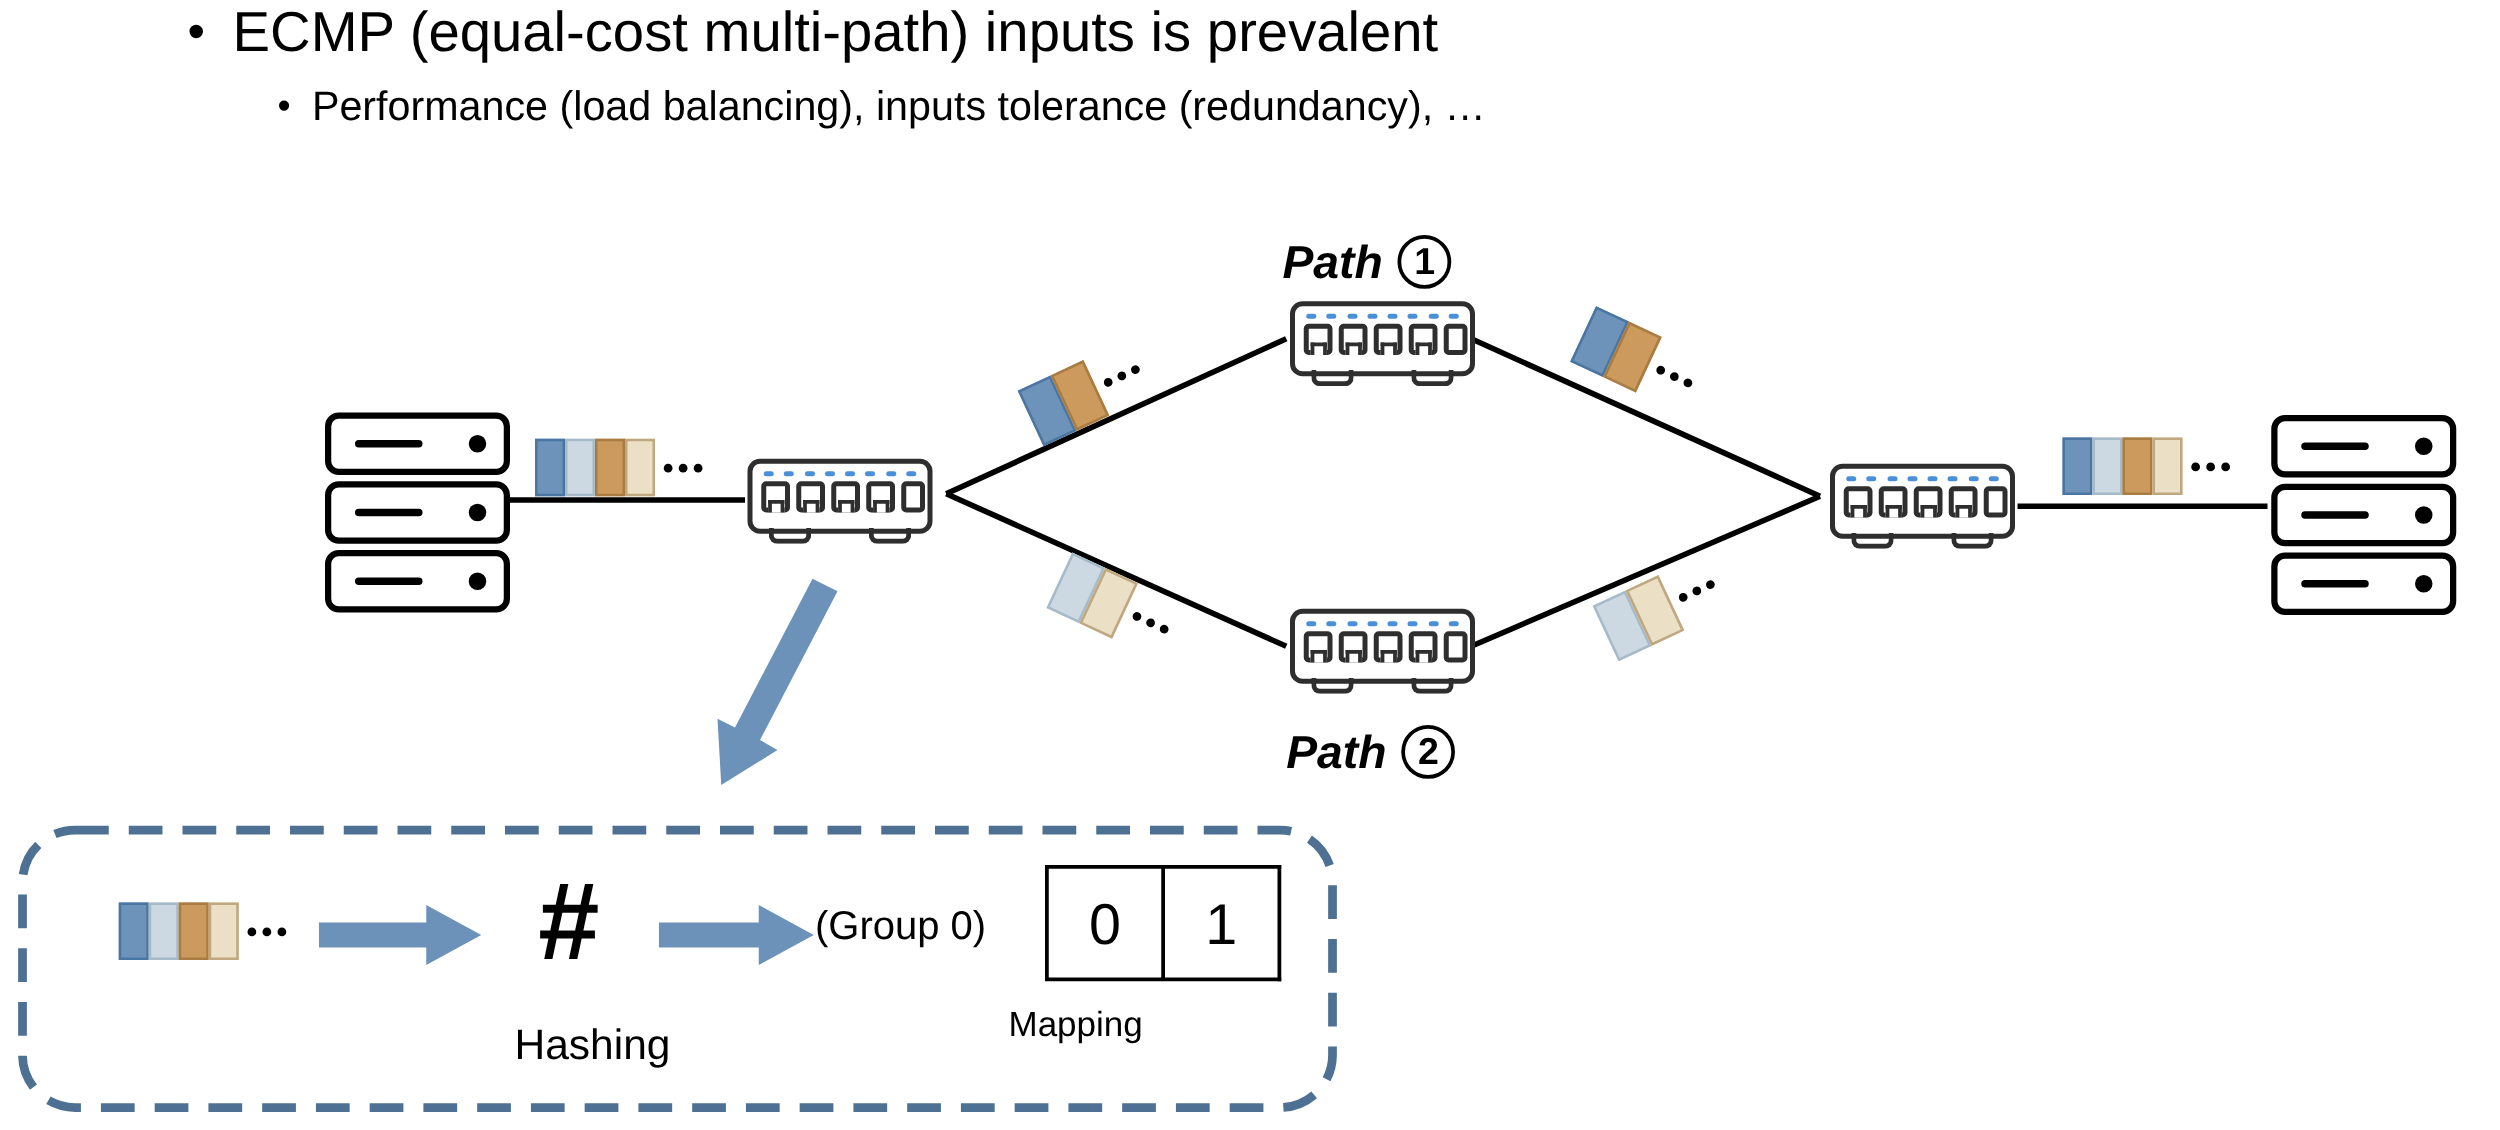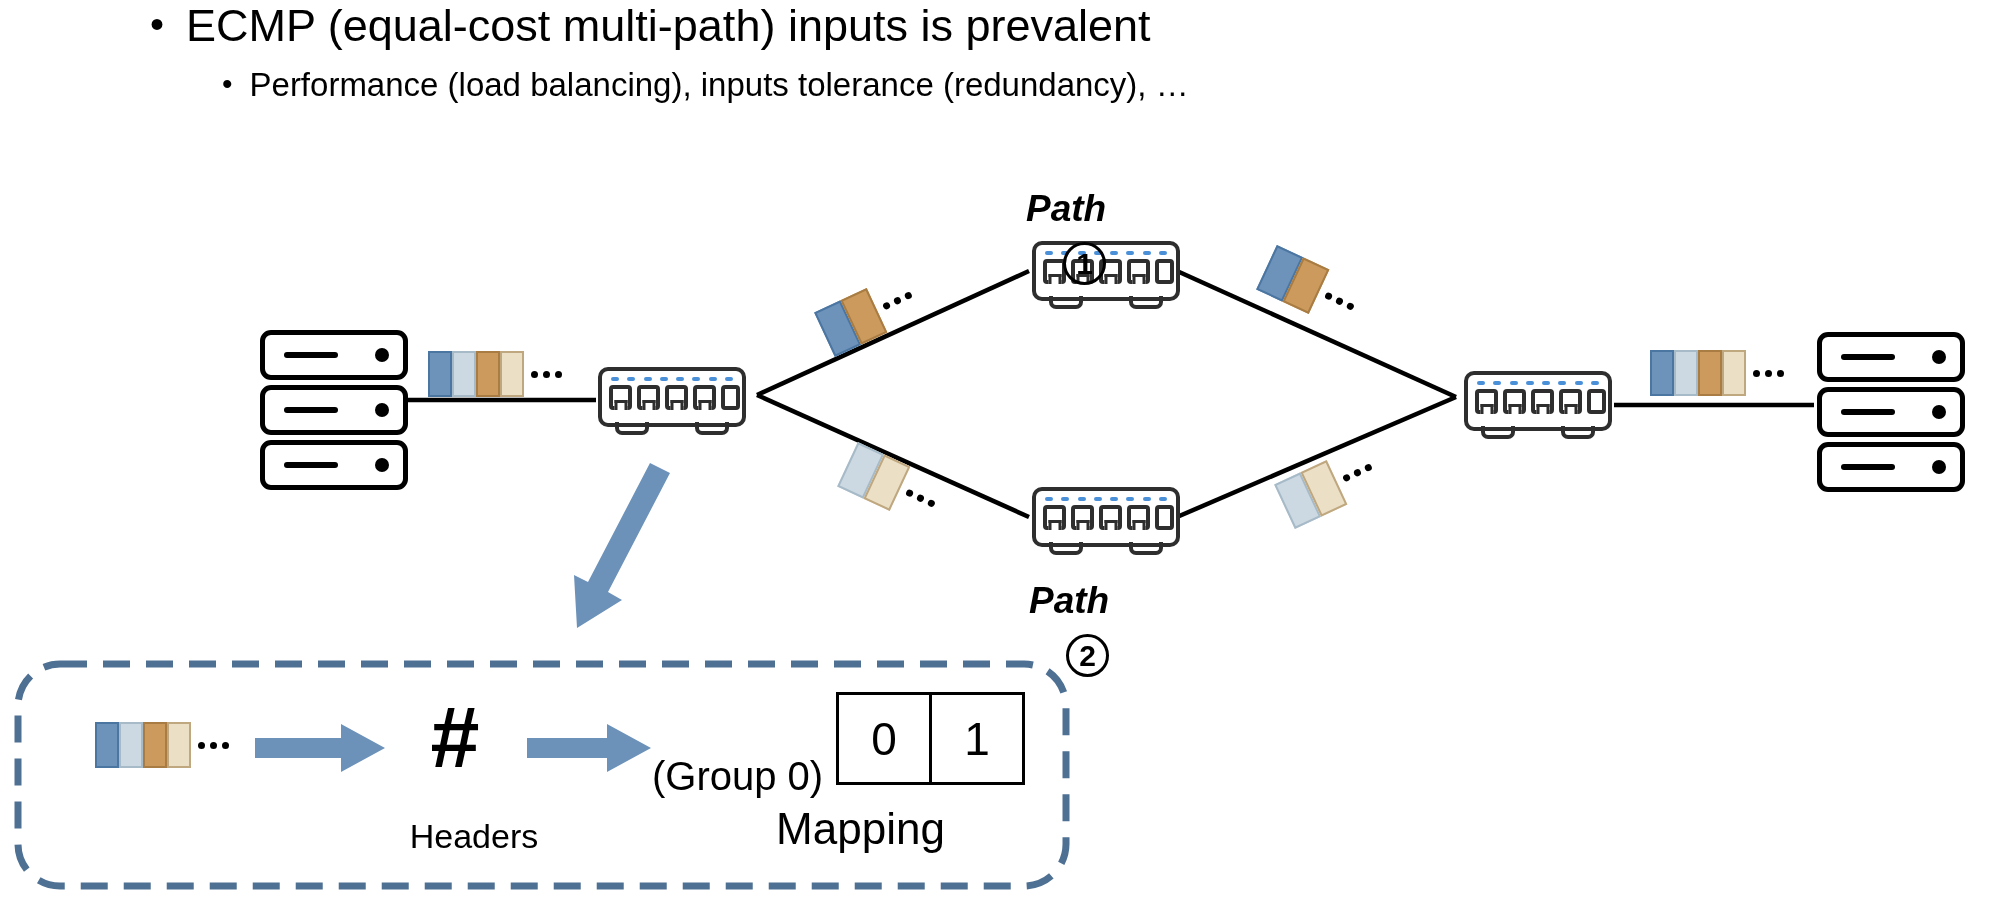--- a/index.html
+++ b/index.html
@@ -47,7 +47,7 @@
   .dots i{display:block;width:7px;height:7px;border-radius:50%;background:#000;}
 
   
-  .path-label{position:absolute;display:flex;align-items:flex-end;gap:12px;font-size:37px;font-weight:600;font-style:italic;flex-direction:column;}
+  .path-label{position:absolute;display:flex;align-items:flex-end;gap:12px;font-size:37px;font-weight:600;font-style:italic;}
   .circle-num{display:flex;align-items:center;justify-content:center;width:37px;height:37px;border:3px solid #000;border-radius:50%;font-style:normal;font-weight:600;font-size:30px;}
 
   

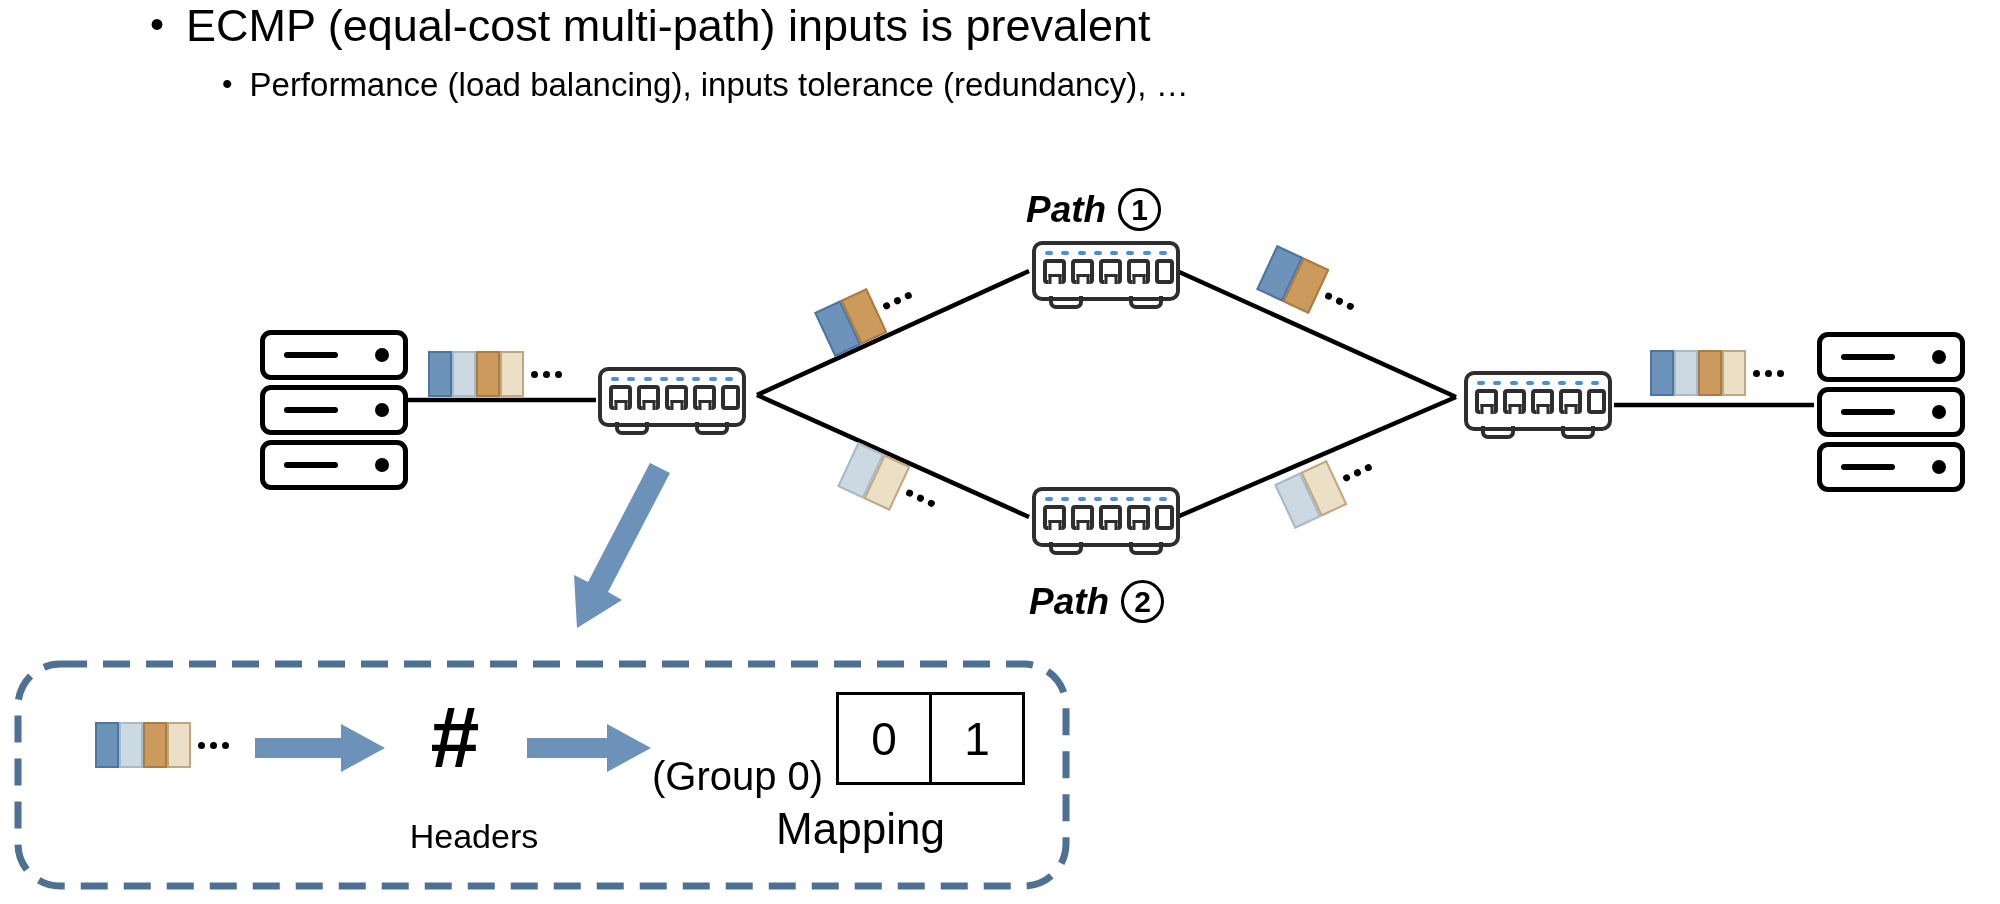--- a/index.html
+++ b/index.html
@@ -54,7 +54,7 @@
   .hash-box{position:absolute;left:14px;top:660px;width:1056px;height:230px;}
   .cap{position:absolute;font-size:34px;text-align:center;line-height:1.13;}
   .hash-symbol{position:absolute;left:415px;top:693px;width:80px;text-align:center;font-size:88px;font-weight:700;line-height:1;}
-  .group-label{position:absolute;left:652px;top:754px;font-size:40px;}
+  .group-label{position:absolute;left:652px;top:722px;font-size:32px;}
   .map-table{position:absolute;left:836px;top:692px;display:flex;}
   .map-table .cell{width:90px;height:87px;border:3px solid #000;background:#fff;display:flex;align-items:center;justify-content:center;font-size:46px;}
   .map-table .cell + .cell{border-left:none;}

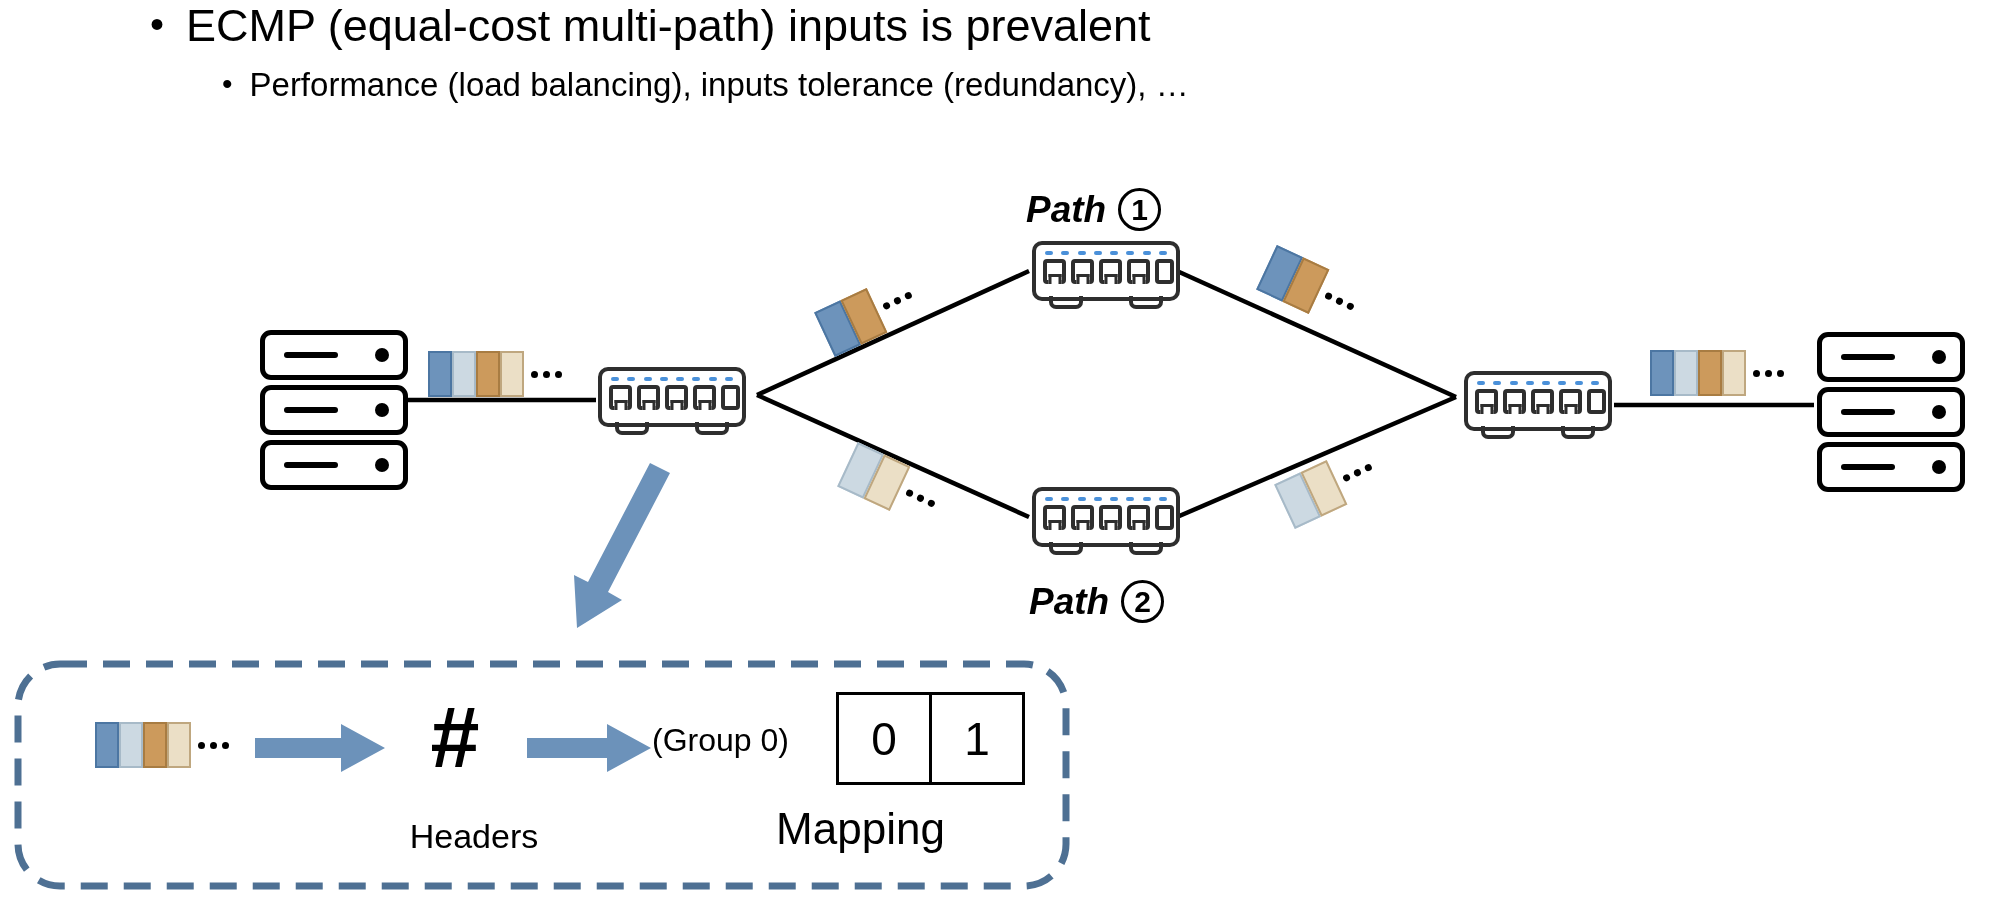--- a/index.html
+++ b/index.html
@@ -333,7 +333,7 @@
   </svg>
 
   <div class="hash-symbol">#</div>
-  <div class="cap" style="left:384px;top:817px;width:180px;">Headers</div>
+  <div class="cap" style="left:384px;top:817px;width:180px;">Hashing</div>
 
   <svg class="flow-arrow" style="left:527px;top:722px;" width="126" height="52">
     <polygon points="0,16 80,16 80,2 124,26 80,50 80,36 0,36" fill="var(--arrow-blue,#6c92ba)"></polygon>

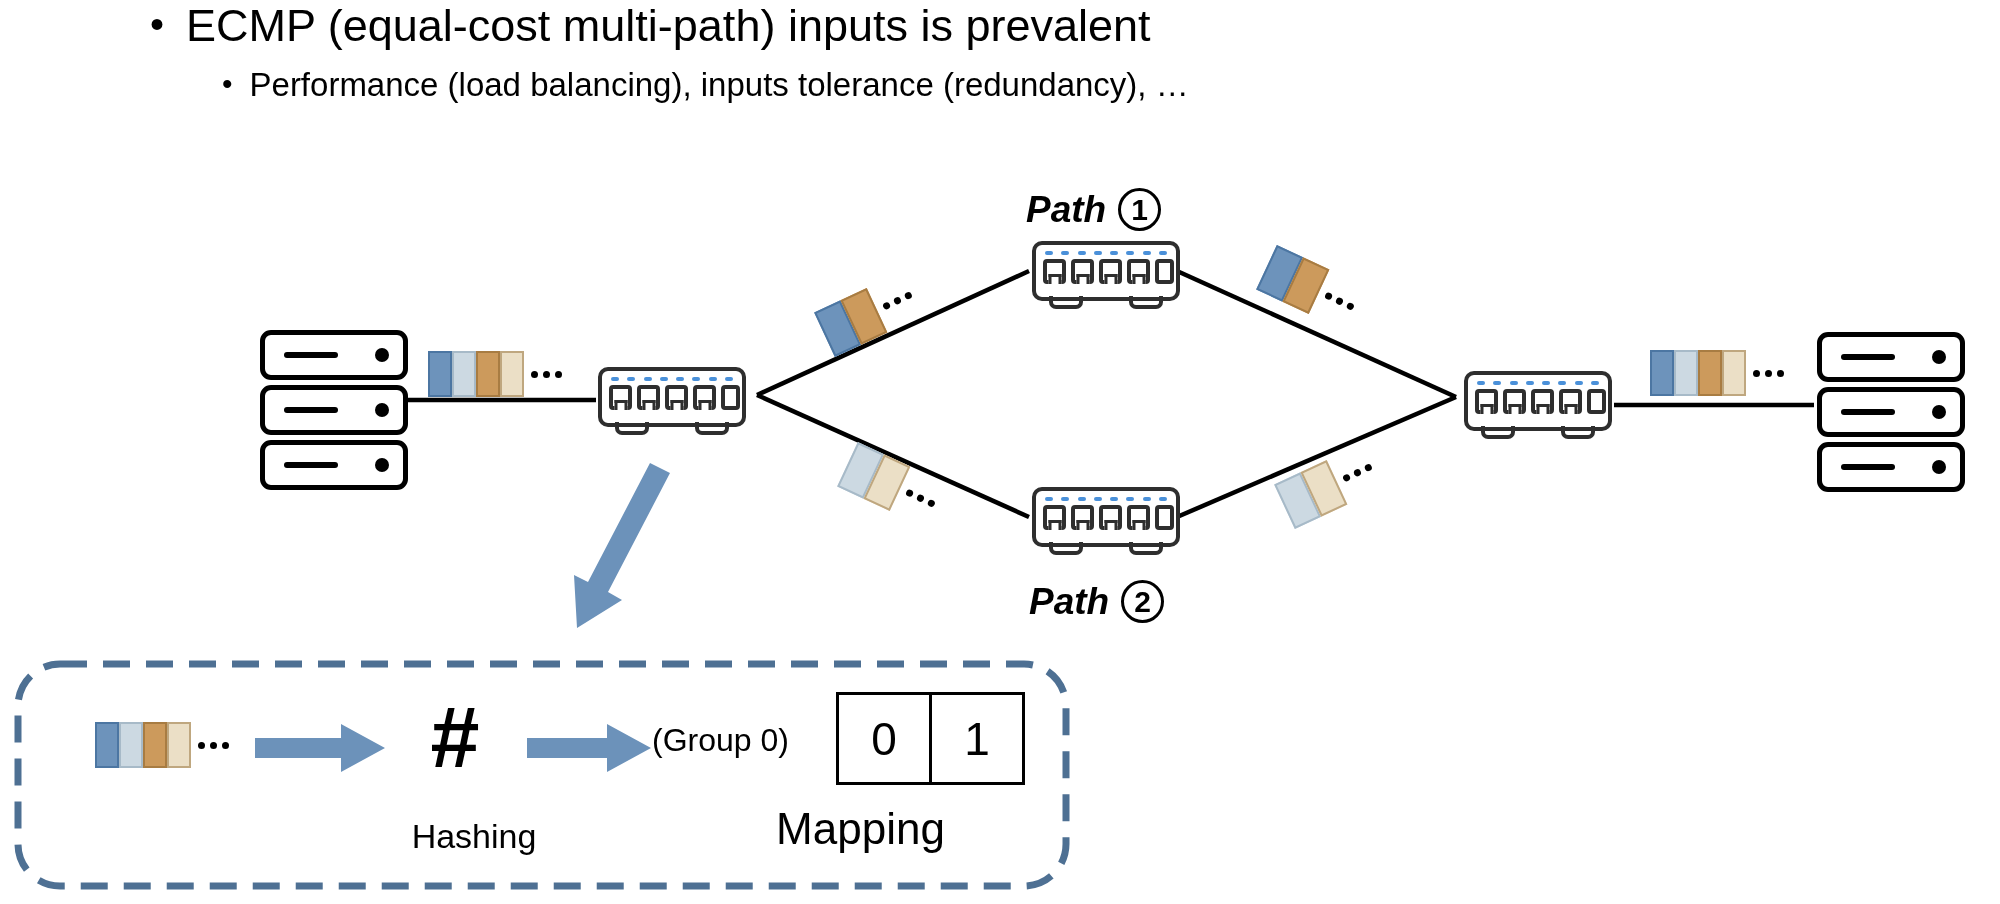--- a/index.html
+++ b/index.html
@@ -345,7 +345,7 @@
     <span class="cell">0</span>
     <span class="cell">1</span>
   </div>
-  <div class="cap" style="left:768px;top:804px;width:185px;font-size:44px;">Mapping</div>
+  <div class="cap" style="left:768px;top:804px;width:185px;font-size:28px;">Mapping</div>
 
 </div>
 

